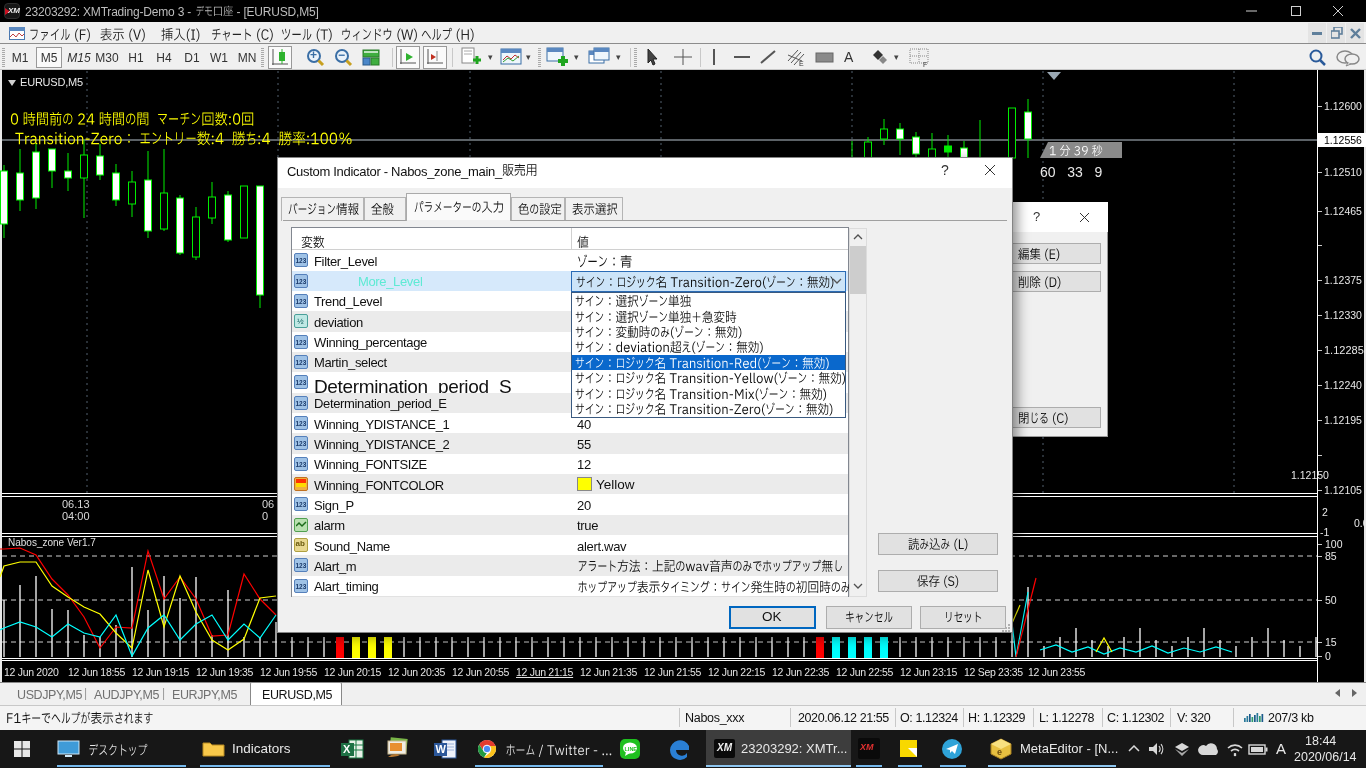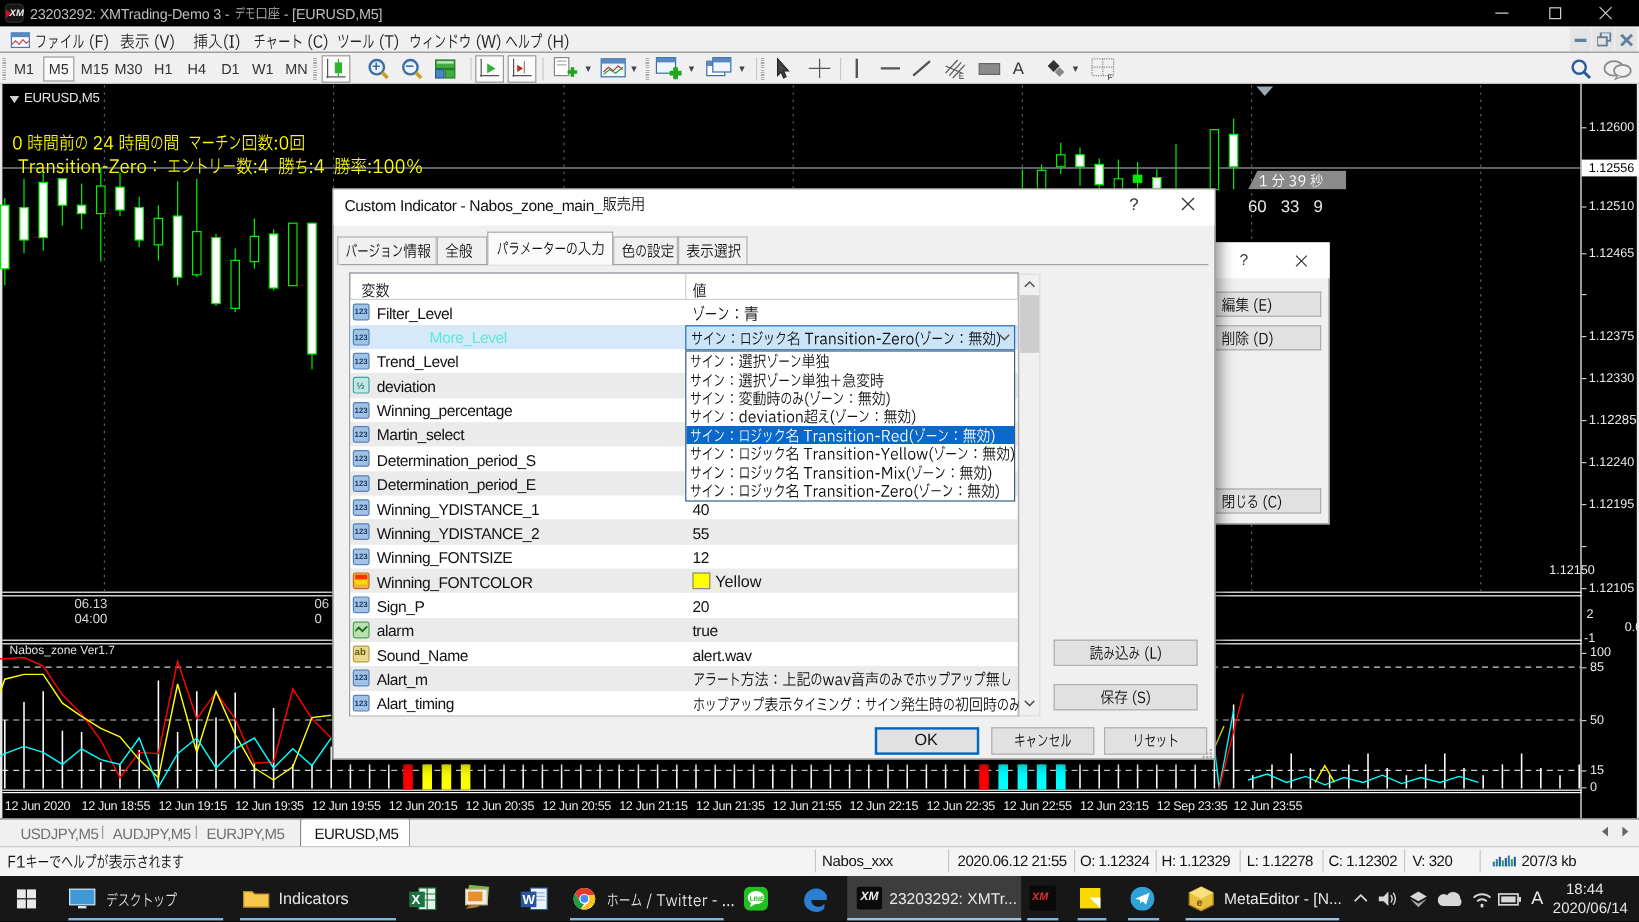--- a/index.html
+++ b/index.html
@@ -74,7 +74,7 @@
 <div style="position:absolute;left:36px;top:47px;width:26px;height:21px;border:1px solid #999;background:#fafafa;"></div>
 <div style="position:absolute;left:36px;top:51px;font-size:12px;color:#333;white-space:nowrap;width:26px;text-align:center;">M5</div>
 <div style="position:absolute;left:64px;top:47px;width:30px;height:21px;"></div>
-<div style="position:absolute;left:64px;top:51px;font-size:12px;color:#333;white-space:nowrap;width:30px;text-align:center;">M15</div>
+<div style="position:absolute;left:64px;top:51px;font-size:12px;color:#333;white-space:nowrap;width:30px;text-align:center;font-style:italic;">M15</div>
 <div style="position:absolute;left:92px;top:47px;width:30px;height:21px;"></div>
 <div style="position:absolute;left:92px;top:51px;font-size:12px;color:#333;white-space:nowrap;width:30px;text-align:center;">M30</div>
 <div style="position:absolute;left:124px;top:47px;width:24px;height:21px;"></div>

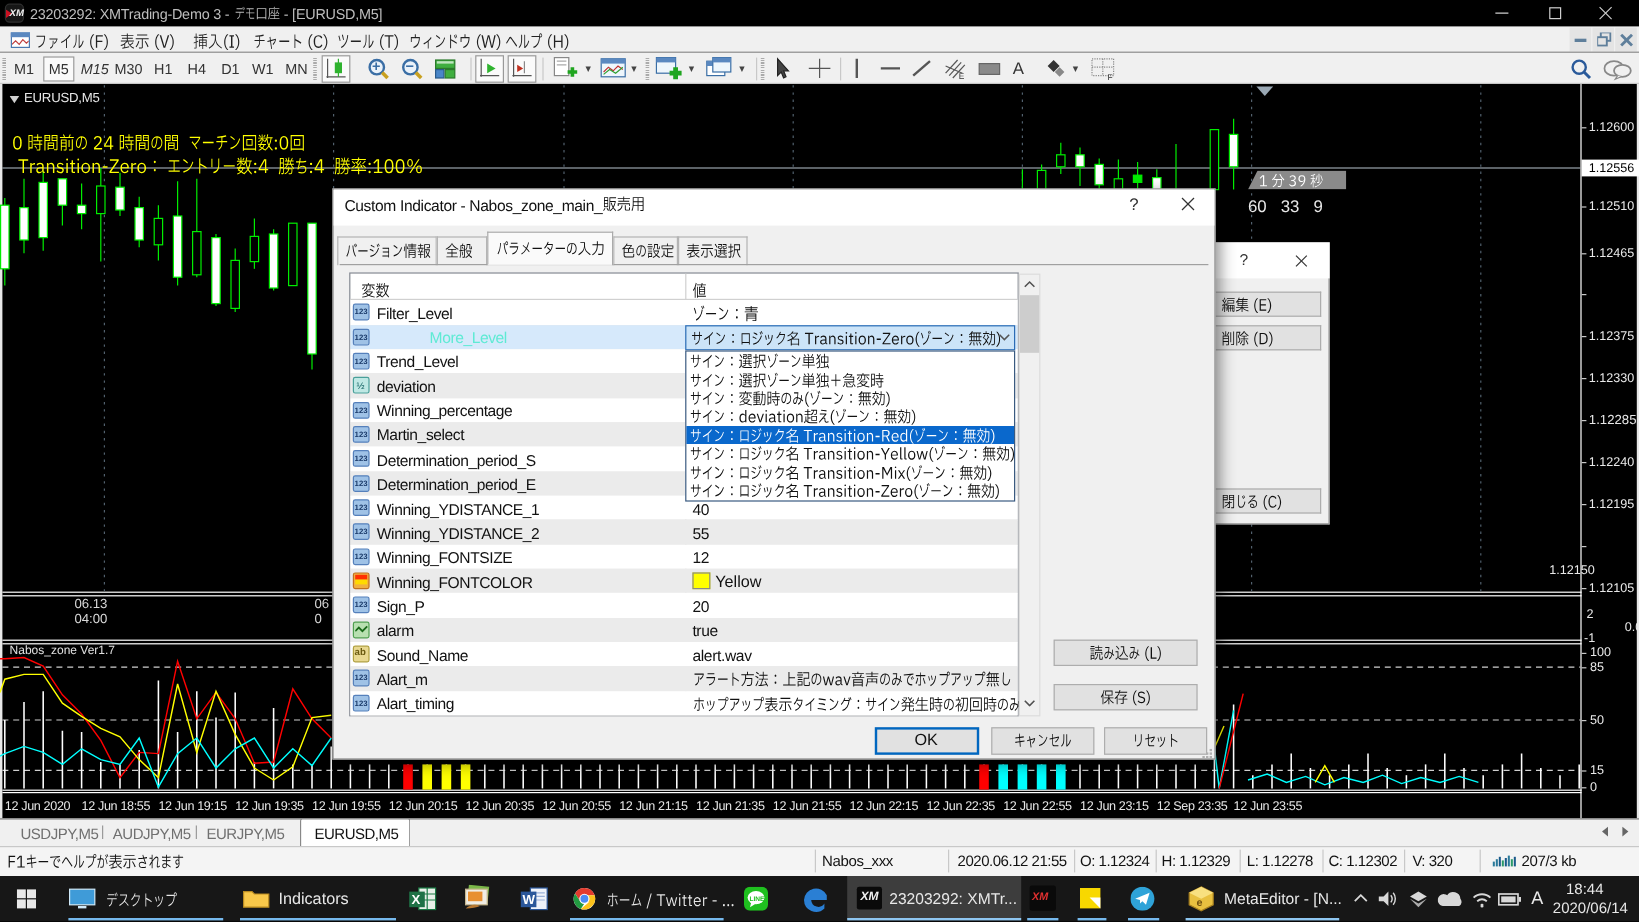--- a/index.html
+++ b/index.html
@@ -556,7 +556,7 @@
 <div style="position:absolute;left:292px;top:392.65000000000003px;width:556px;height:1px;background:#e2e2e2;"></div>
 <div style="position:absolute;left:294px;top:375.3px;width:14px;height:14px;background:#9fc2e6;border:1px solid #5580bb;border-radius:2px;"></div>
 <div style="position:absolute;left:295.5px;top:379.3px;font-size:6.5px;color:#1a3a6a;white-space:nowrap;font-weight:bold;letter-spacing:0;">123</div>
-<div style="position:absolute;left:314px;top:375.8px;font-size:13px;color:#111;white-space:nowrap;letter-spacing:-0.35px;">Determination_period_S</div>
+<div style="position:absolute;left:314px;top:375.8px;font-size:19px;color:#111;white-space:nowrap;letter-spacing:-0.35px;">Determination_period_S</div>
 <div style="position:absolute;left:292px;top:392.65px;width:556px;height:20.35px;background:#ebebeb;"></div>
 <div style="position:absolute;left:292px;top:413.0px;width:556px;height:1px;background:#e2e2e2;"></div>
 <div style="position:absolute;left:294px;top:395.65px;width:14px;height:14px;background:#9fc2e6;border:1px solid #5580bb;border-radius:2px;"></div>

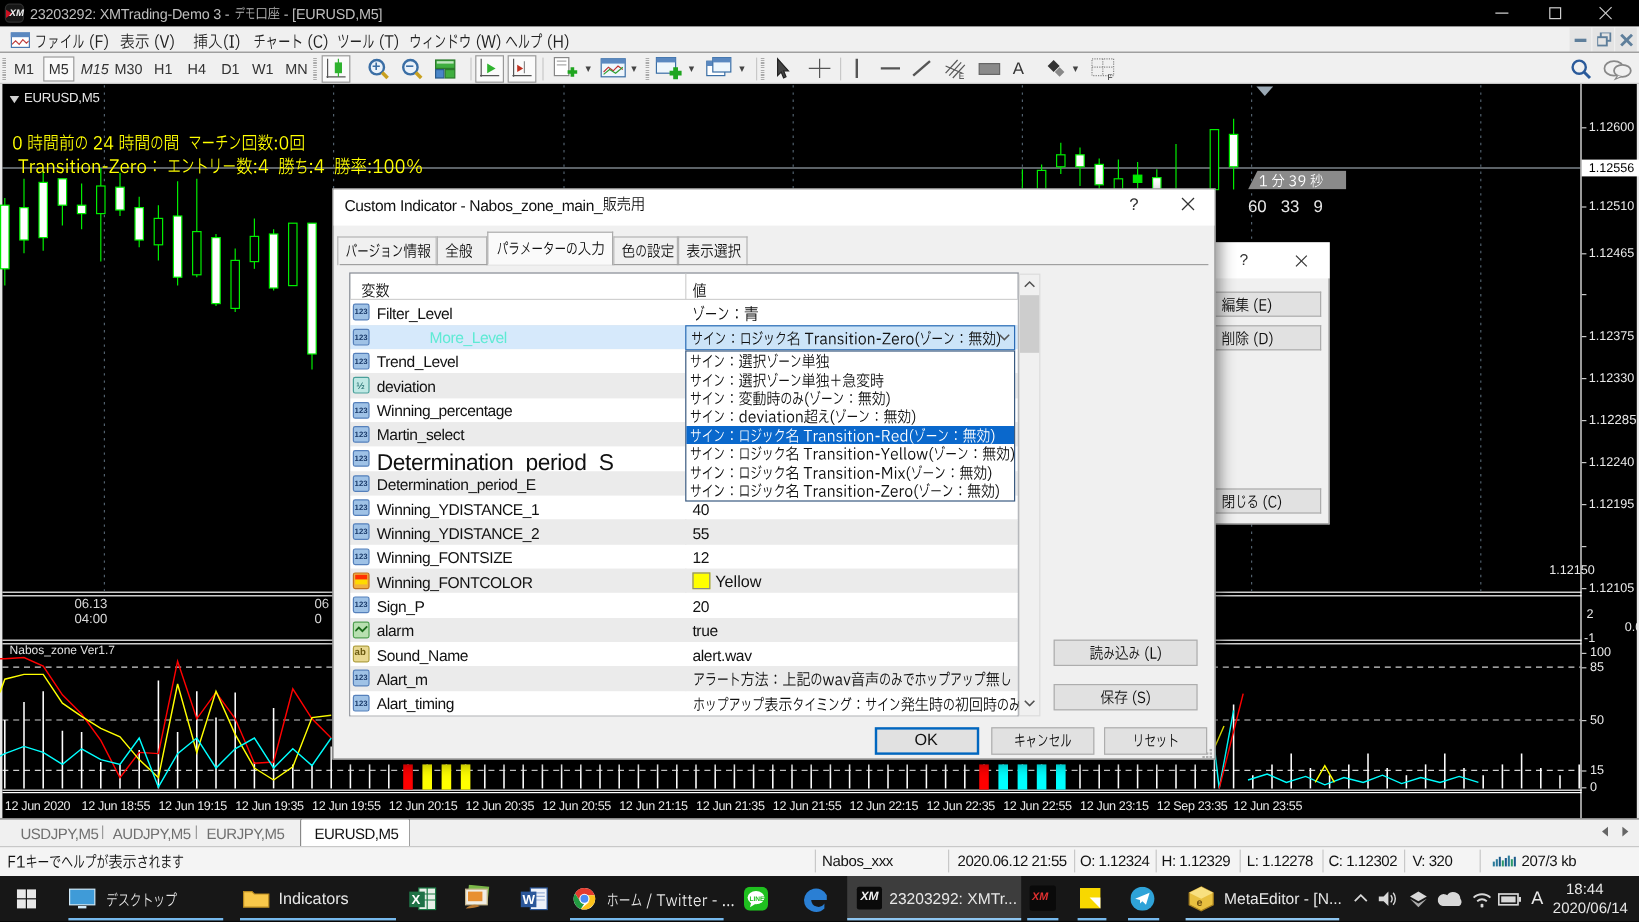--- a/index.html
+++ b/index.html
@@ -452,7 +452,7 @@
 <div style="position:absolute;left:324px;top:666px;font-size:10.5px;color:#e4e4e4;white-space:nowrap;letter-spacing:-0.3px;">12 Jun 20:15</div>
 <div style="position:absolute;left:388px;top:666px;font-size:10.5px;color:#e4e4e4;white-space:nowrap;letter-spacing:-0.3px;">12 Jun 20:35</div>
 <div style="position:absolute;left:452px;top:666px;font-size:10.5px;color:#e4e4e4;white-space:nowrap;letter-spacing:-0.3px;">12 Jun 20:55</div>
-<div style="position:absolute;left:516px;top:666px;font-size:10.5px;color:#e4e4e4;white-space:nowrap;letter-spacing:-0.3px;">12 Jun 21:15</div>
+<div style="position:absolute;left:516px;top:666px;font-size:10.5px;color:#e4e4e4;white-space:nowrap;letter-spacing:-0.3px;text-decoration:underline;">12 Jun 21:15</div>
 <div style="position:absolute;left:580px;top:666px;font-size:10.5px;color:#e4e4e4;white-space:nowrap;letter-spacing:-0.3px;">12 Jun 21:35</div>
 <div style="position:absolute;left:644px;top:666px;font-size:10.5px;color:#e4e4e4;white-space:nowrap;letter-spacing:-0.3px;">12 Jun 21:55</div>
 <div style="position:absolute;left:708px;top:666px;font-size:10.5px;color:#e4e4e4;white-space:nowrap;letter-spacing:-0.3px;">12 Jun 22:15</div>

